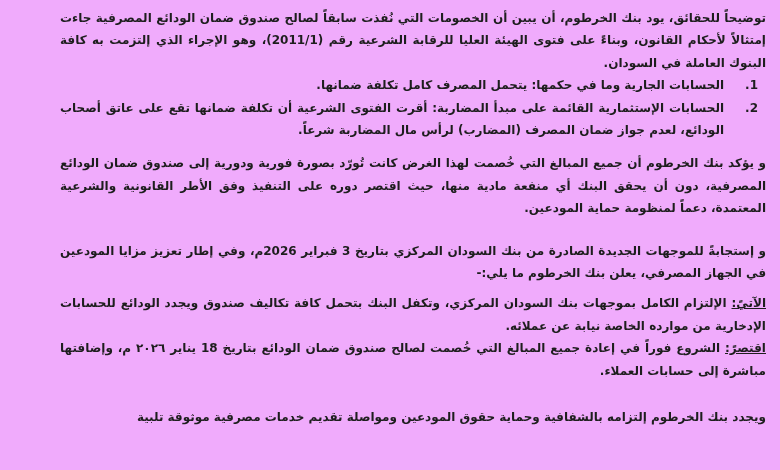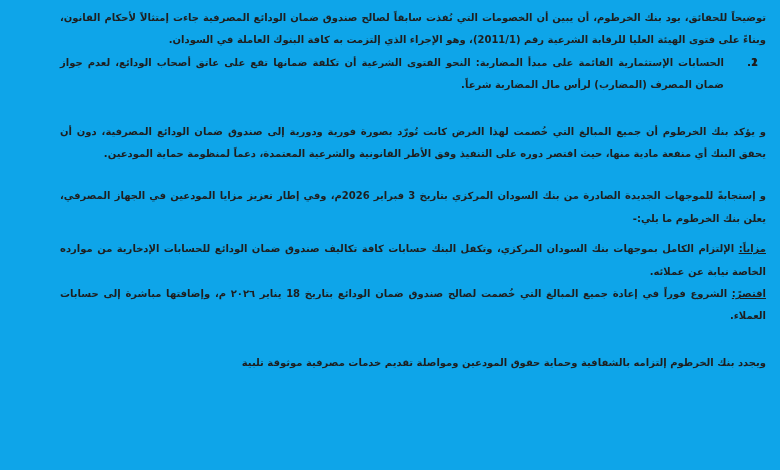--- a/index.html
+++ b/index.html
@@ -21,10 +21,10 @@
     text-align: justify;
     font-family: "DejaVu Sans", sans-serif;
     font-weight: 700;
-    font-size: 10px;
+    font-size: 12px;
     line-height: 22.4px;
     color: #1e1e1e;
-    background: #0ea5e9;
+    background: #f0abfc;
   }
   .para { margin: 0; }
   .clist {

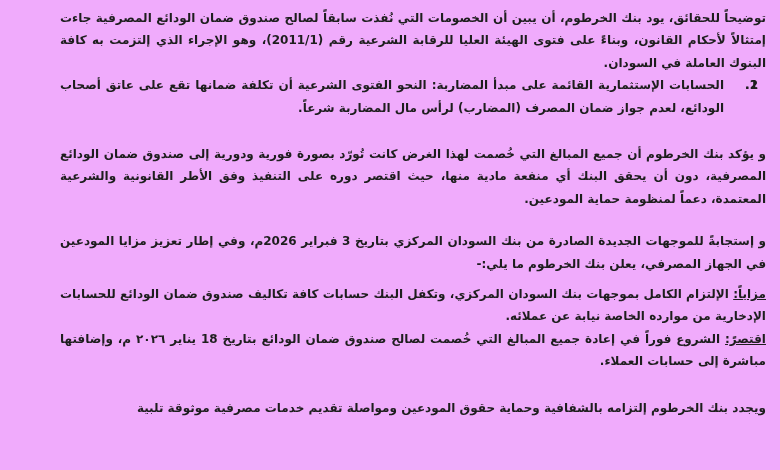--- a/index.html
+++ b/index.html
@@ -60,6 +60,7 @@
   <ol class="clist">
     <li class="citem">
       <span class="cnum">1.</span>
+      <span>الحسابات الجارية وما في حكمها: يتحمل المصرف كامل تكلفة ضمانها.</span>
     </li>
     <li class="citem">
       <span class="cnum">2.</span>

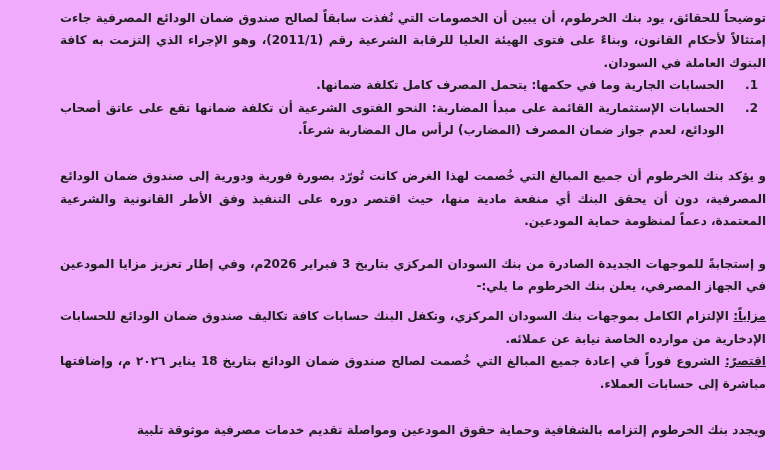--- a/index.html
+++ b/index.html
@@ -64,7 +64,7 @@
     </li>
     <li class="citem">
       <span class="cnum">2.</span>
-      <span>الحسابات الإستثمارية القائمة على مبدأ المضاربة: النحو الفتوى الشرعية أن تكلفة ضمانها تقع على عاتق أصحاب الودائع، لعدم جواز ضمان المصرف (المضارب) لرأس مال المضاربة شرعاً.</span>
+      <span>الحسابات الإستثمارية القائمة على مبدأ المضاربة: أقرت الفتوى الشرعية أن تكلفة ضمانها تقع على عاتق أصحاب الودائع، لعدم جواز ضمان المصرف (المضارب) لرأس مال المضاربة شرعاً.</span>
     </li>
   </ol>
 

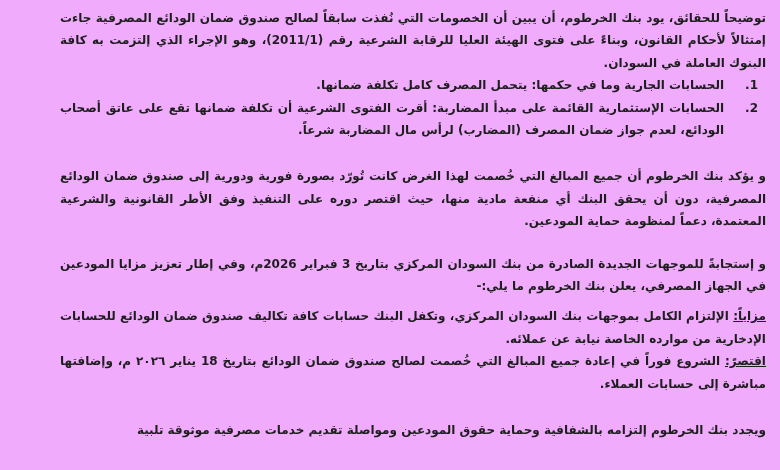--- a/index.html
+++ b/index.html
@@ -43,7 +43,7 @@
     top: 0;
     width: 30px;
   }
-  .gap-lg { margin-top: 24px; }
+  .gap-lg { margin-top: 11px; }
   .gap-md { margin-top: 20px; }
   .gap-sm { margin-top: 8px; }
   .closing { margin-top: 24px; }

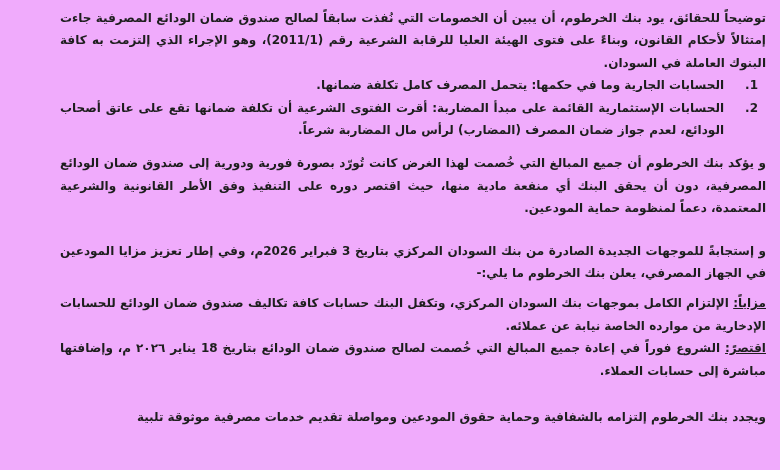--- a/index.html
+++ b/index.html
@@ -74,7 +74,7 @@
 
   <p class="para gap-sm">
     <span class="ann-label">مزاياً:</span>
-    <span>الإلتزام الكامل بموجهات بنك السودان المركزي، وتكفل البنك حسابات كافة تكاليف صندوق ضمان الودائع للحسابات الإدخارية من موارده الخاصة نيابة عن عملائه.</span>
+    <span>الإلتزام الكامل بموجهات بنك السودان المركزي، وتكفل البنك بتحمل كافة تكاليف صندوق ويجدد الودائع للحسابات الإدخارية من موارده الخاصة نيابة عن عملائه.</span>
   </p>
 
   <p class="para">

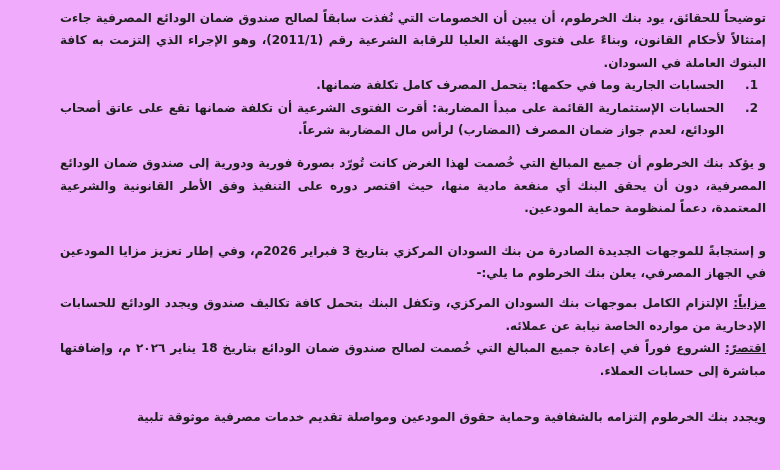--- a/index.html
+++ b/index.html
@@ -73,7 +73,7 @@
   <p class="para gap-md">و إستجابةً للموجهات الجديدة الصادرة من بنك السودان المركزي بتاريخ 3 فبراير 2026م، وفي إطار تعزيز مزايا المودعين في الجهاز المصرفي، يعلن بنك الخرطوم ما يلي:-</p>
 
   <p class="para gap-sm">
-    <span class="ann-label">مزاياً:</span>
+    <span class="ann-label">الآتيً:</span>
     <span>الإلتزام الكامل بموجهات بنك السودان المركزي، وتكفل البنك بتحمل كافة تكاليف صندوق ويجدد الودائع للحسابات الإدخارية من موارده الخاصة نيابة عن عملائه.</span>
   </p>
 

